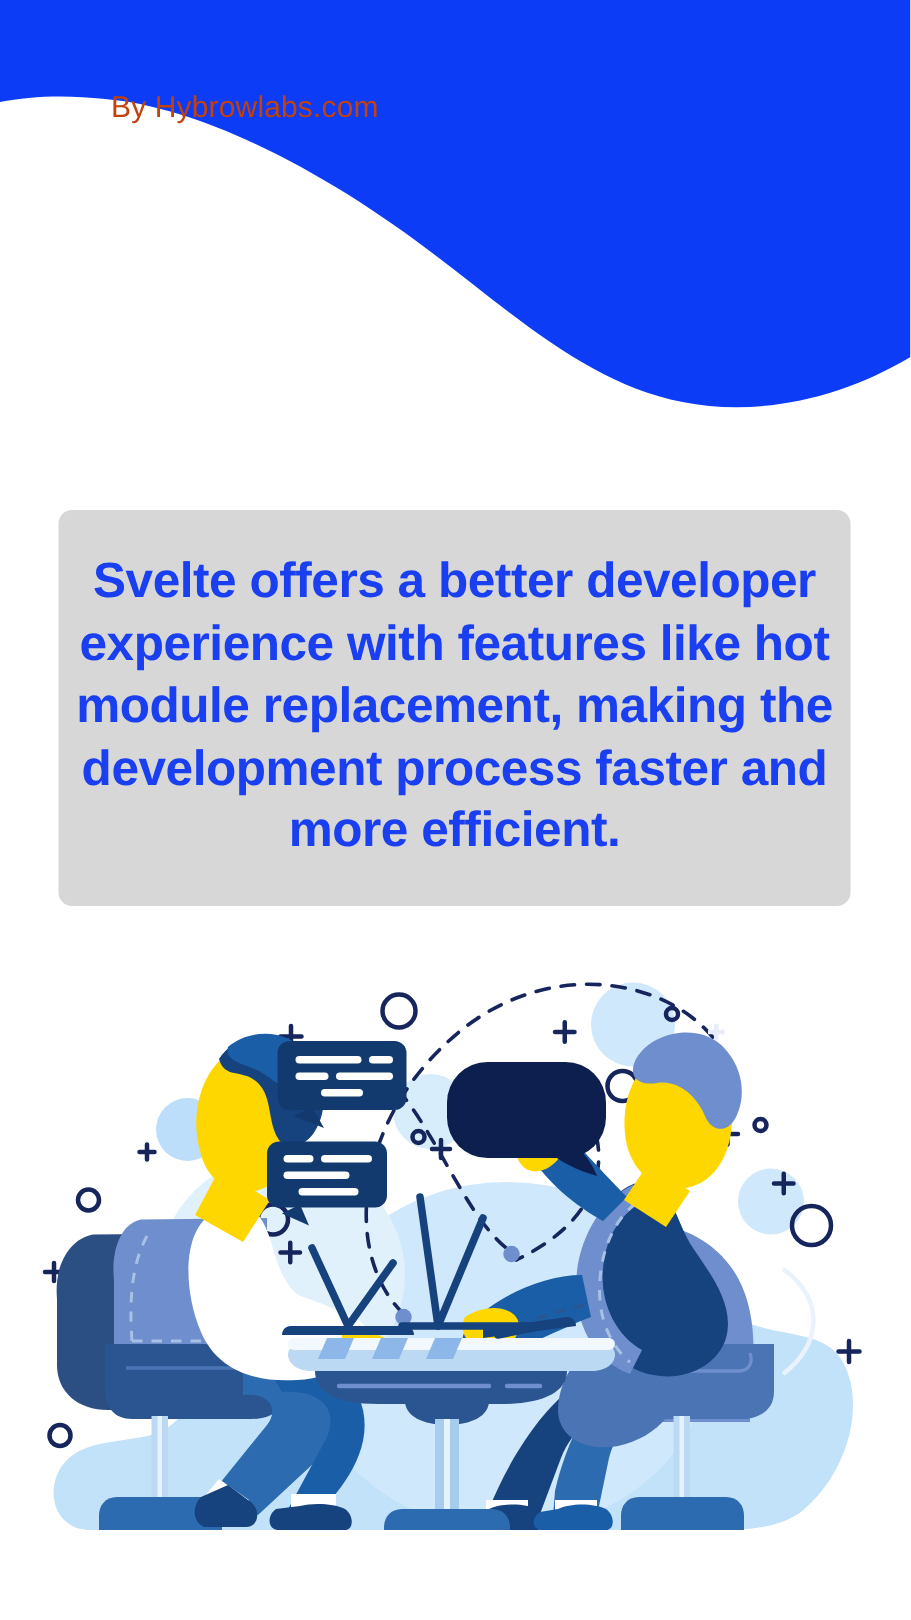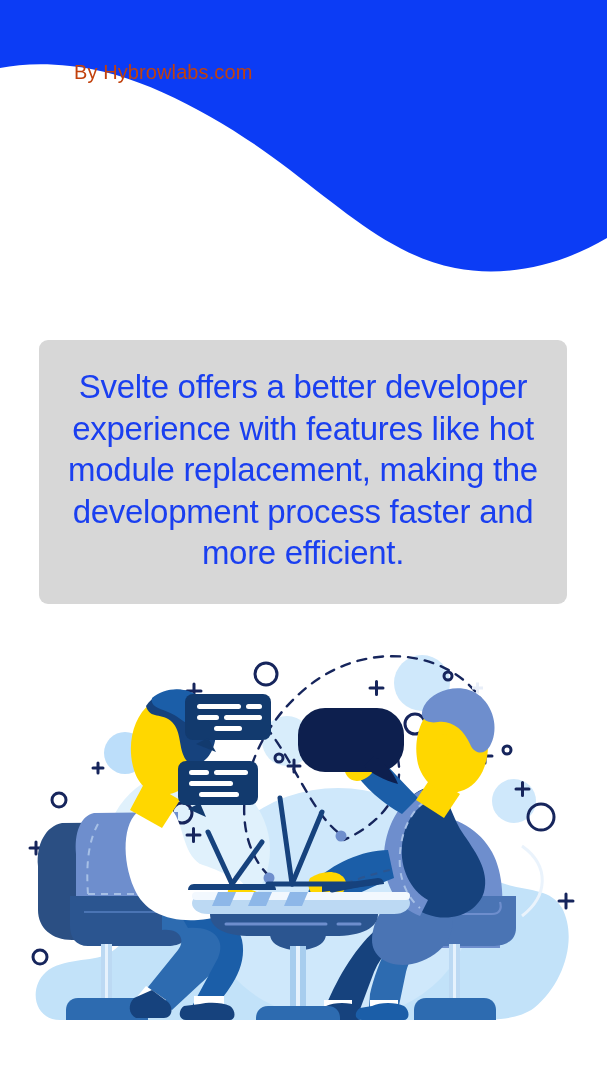--- a/index.html
+++ b/index.html
@@ -75,7 +75,7 @@
     line-height: 41.6px;
     text-align: center;
     letter-spacing: -0.3px;
-    font-weight: 400;
+    font-weight: 700;
   }
 
   

